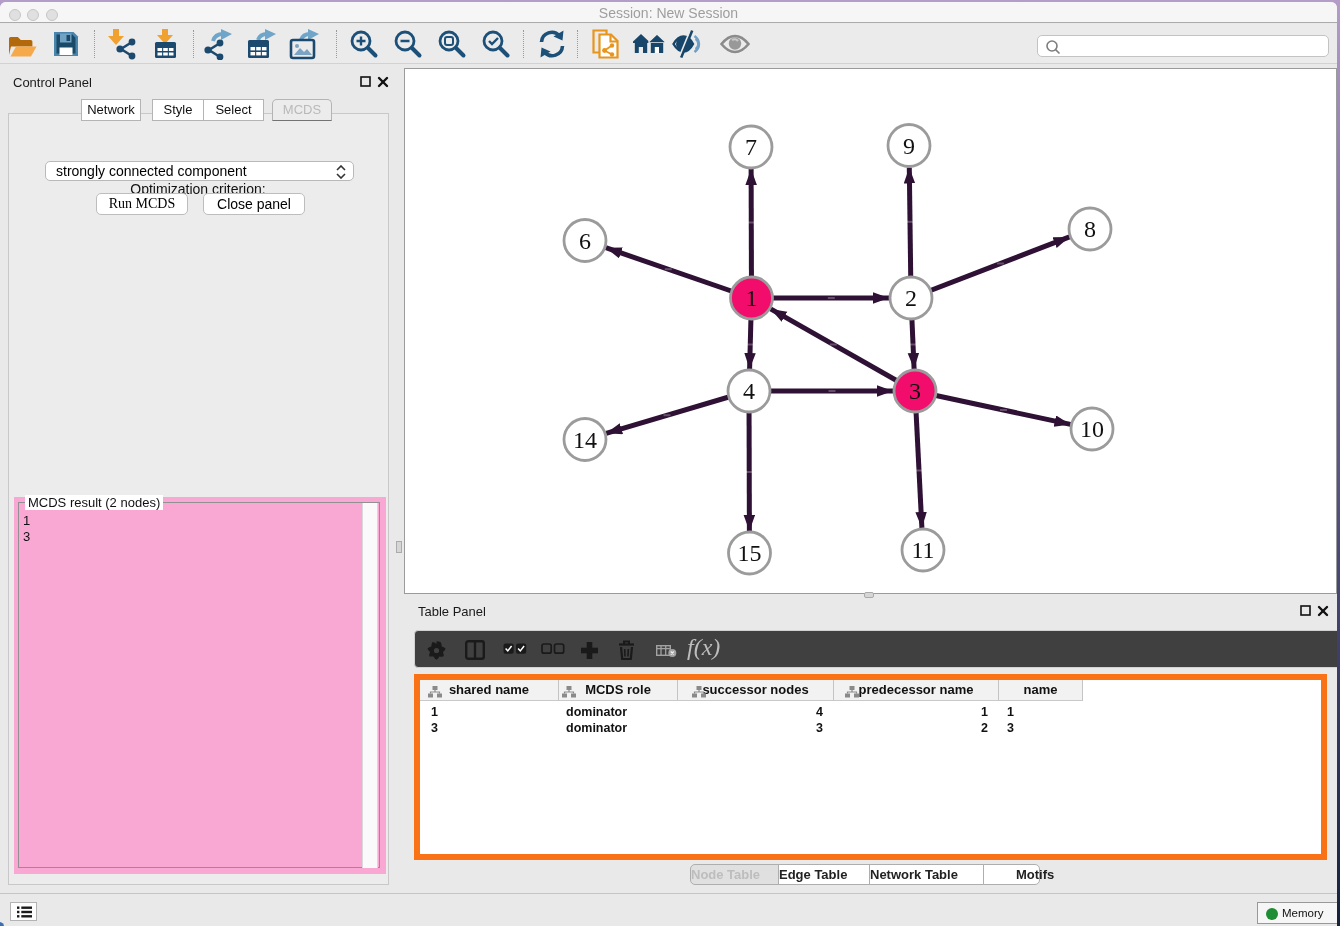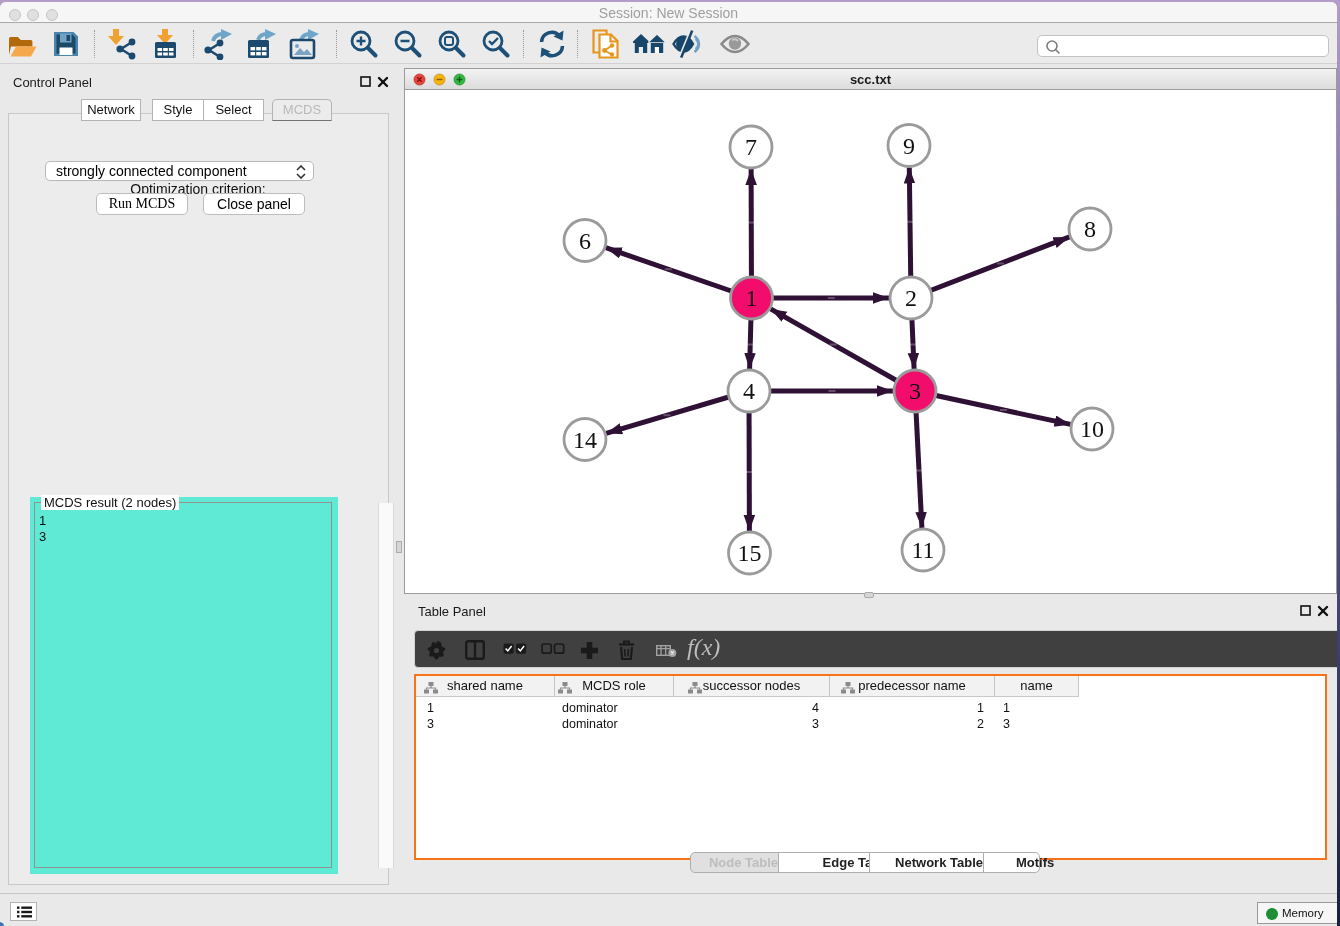--- a/index.html
+++ b/index.html
@@ -270,17 +270,6 @@
     </div>
   </div>
   <div id="netframe">
-    <div id="net-title">
-      <svg style="position:absolute;left:8px;top:4px;" width="60" height="13">
-        <circle cx="6.5" cy="6.5" r="5.5" fill="#e8463c" stroke="#b8372f" stroke-width="0.8"></circle>
-        <path d="M4.3,4.3 L8.7,8.7 M8.7,4.3 L4.3,8.7" stroke="#7e1510" stroke-width="1.4"></path>
-        <circle cx="26.5" cy="6.5" r="5.5" fill="#f7b40e" stroke="#c88f1c" stroke-width="0.8"></circle>
-        <line x1="23.5" y1="6.5" x2="29.5" y2="6.5" stroke="#90600a" stroke-width="1.5"></line>
-        <circle cx="46.5" cy="6.5" r="5.5" fill="#33b93f" stroke="#2a9634" stroke-width="0.8"></circle>
-        <path d="M43.5,6.5 H49.5 M46.5,3.5 V9.5" stroke="#115f18" stroke-width="1.5"></path>
-      </svg>
-      <div id="net-name">scc.txt</div>
-    </div>
     <svg id="graph" width="931" height="503" viewBox="0 0 931 503">
       <defs>
         <marker id="arr" markerWidth="18" markerHeight="13" refX="16" refY="5.75" orient="auto" markerUnits="userSpaceOnUse">

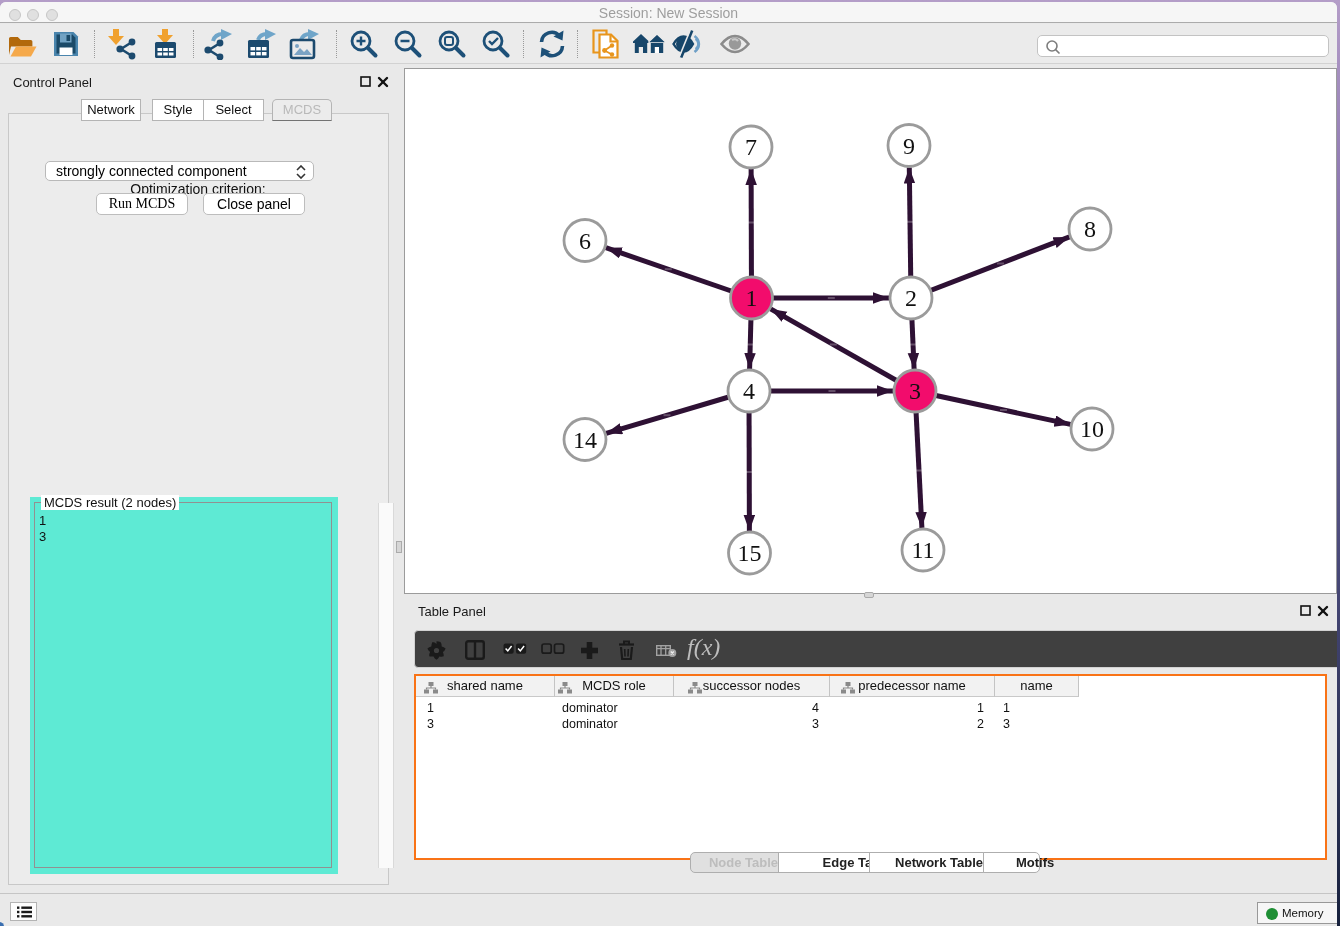--- a/index.html
+++ b/index.html
@@ -30,7 +30,7 @@
 #cp-body { position:absolute; left:8px; top:49px; width:381px; height:772px;
   background:#ececec; border:1px solid #c8c8c8; }
 #opt-label { position:absolute; left:0; top:74px; width:396px; text-align:center; font-size:14px; color:#111;margin-top:43px; }
-#combo { position:absolute; left:45px; top:97px; width:269px; height:20px; background:#fff;
+#combo { position:absolute; left:45px; top:97px; width:309px; height:20px; background:#fff;
   border:1px solid #b9b9b9; border-radius:5px; font-size:14px; line-height:18px; padding-left:10px; }
 .btn { position:absolute; top:129px; height:22px; background:#fff; border:1px solid #bdbdbd;
   border-radius:5px; font-size:14px; text-align:center; line-height:20px; }

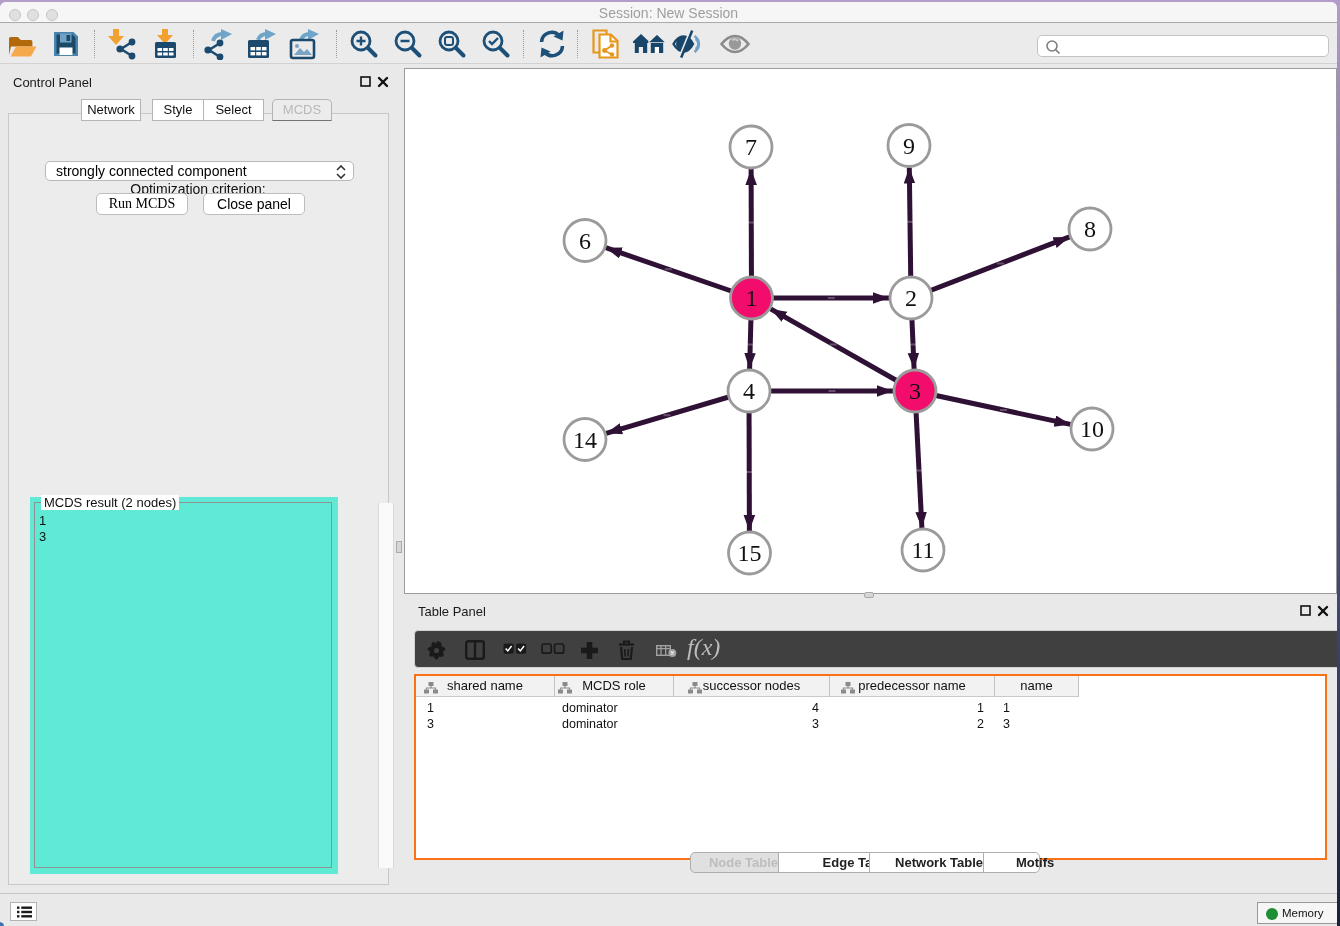--- a/index.html
+++ b/index.html
@@ -34,8 +34,8 @@
   border:1px solid #b9b9b9; border-radius:5px; font-size:14px; line-height:18px; padding-left:10px; }
 .btn { position:absolute; top:129px; height:22px; background:#fff; border:1px solid #bdbdbd;
   border-radius:5px; font-size:14px; text-align:center; line-height:20px; }
-#mcds-group { position:absolute; left:14px; top:433px; width:308px; height:377px;
-  background:#5eead4;margin-left:16px; }
+#mcds-group { position:absolute; left:14px; top:433px; width:372px; height:377px;
+  background:#f9a8d4; }
 #mcds-border { position:absolute; left:4px; top:5px; right:6px; bottom:6px;
   border:1px solid #919191; }
 #mcds-label { position:absolute; left:11px; top:-2px; background:#fff; padding:0 3px;

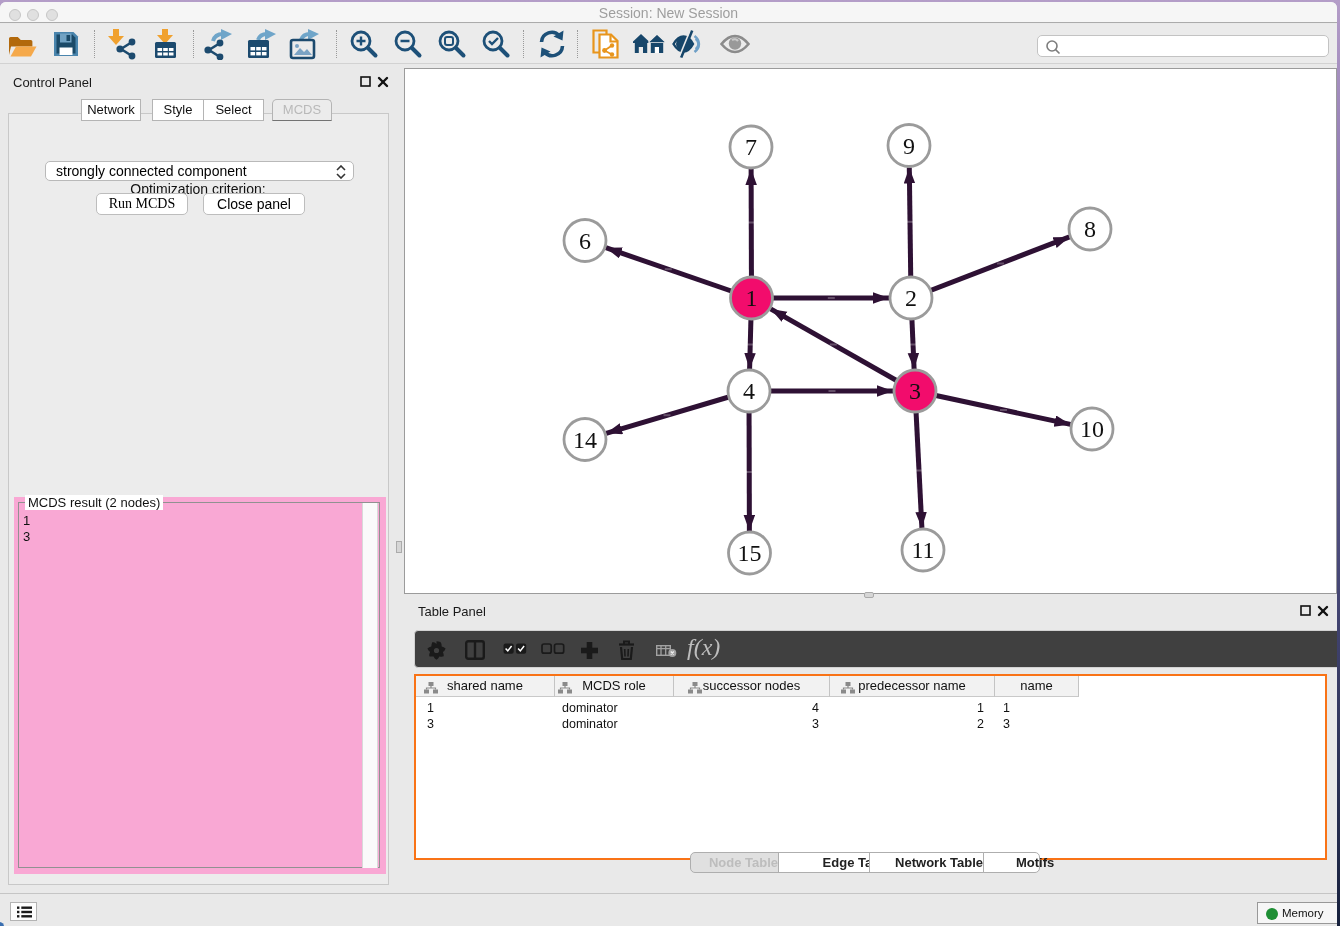--- a/index.html
+++ b/index.html
@@ -59,7 +59,7 @@
 #tp-toolbar { position:absolute; left:10px; top:30px; width:1075px; height:38px;
   background:#404040; border:1px solid #d2d2d2; border-radius:4px; }
 #ttable { position:absolute; left:10px; top:74px; width:913px; height:186px;
-  background:#fff; border:2px solid #f97316; }
+  background:#fff; border:6px solid #f97316;font-weight:bold; }
 #thead { position:absolute; left:0; top:0; width:100%; height:21px; background:#fff;
   font-size:13px; color:#111; }
 .hicon { position:absolute; top:6px; }

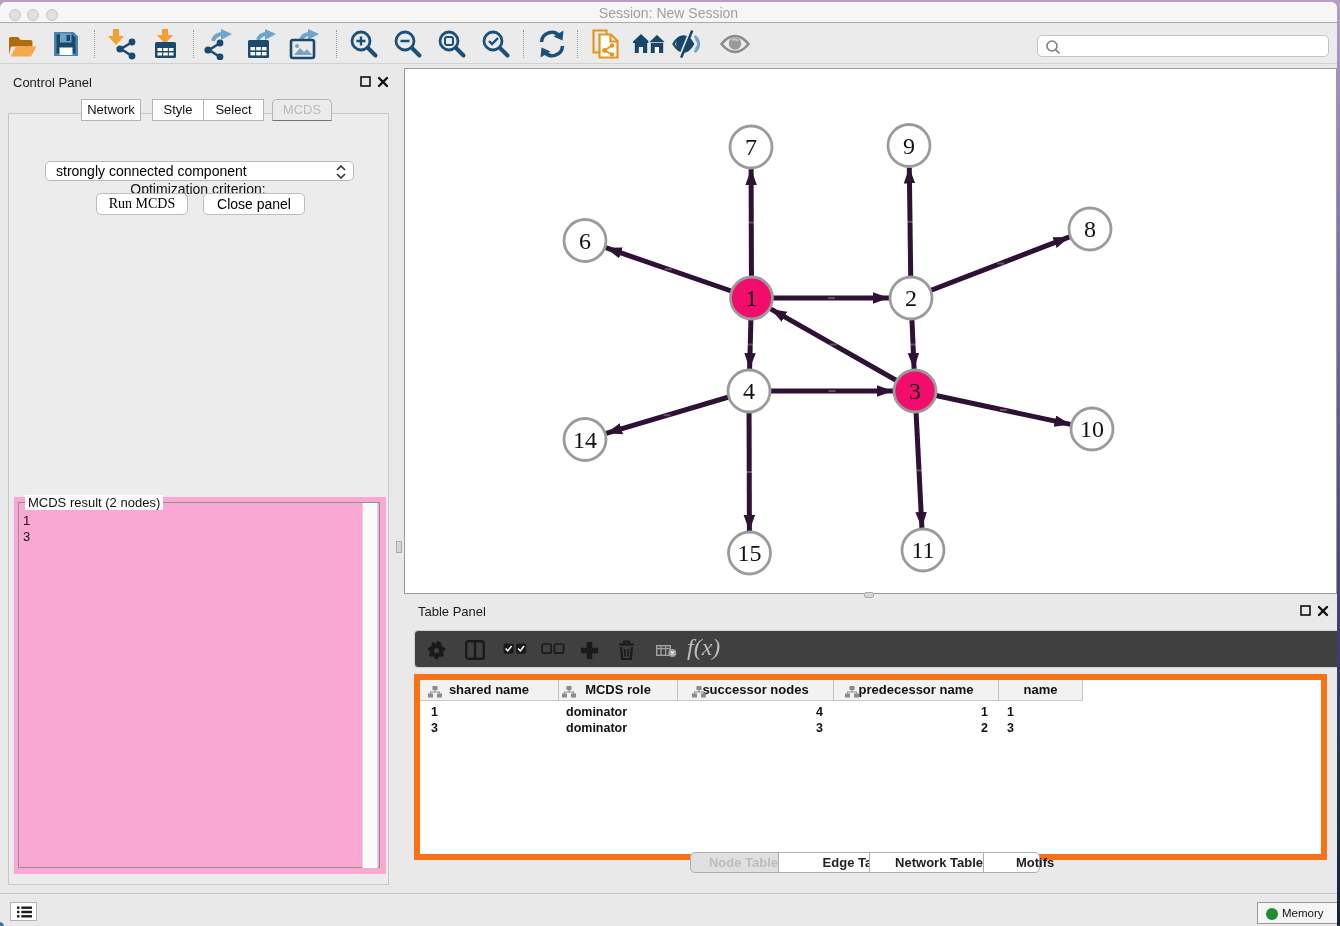--- a/index.html
+++ b/index.html
@@ -67,8 +67,8 @@
   border-bottom:1px solid #c9c9c9; text-align:center; line-height:20px; }
 .trow { position:absolute; font-size:12.5px; color:#111; }
 
-.btab { position:absolute; top:252px; height:21px; background:#fff; border:1px solid #aeaeae;
-  font-size:13px; font-weight:bold; color:#222; text-align:right; line-height:19px; }
+.btab { position:absolute; top:264px; height:21px; background:#fff; border:1px solid #aeaeae;
+  font-size:13px; font-weight:bold; color:#222; text-align:left; line-height:19px; }
 
 #statusbar { position:absolute; left:0; top:891px; width:1337px; height:33px;
   background:#e9e9e9; border-top:1px solid #c5c5c5; }

